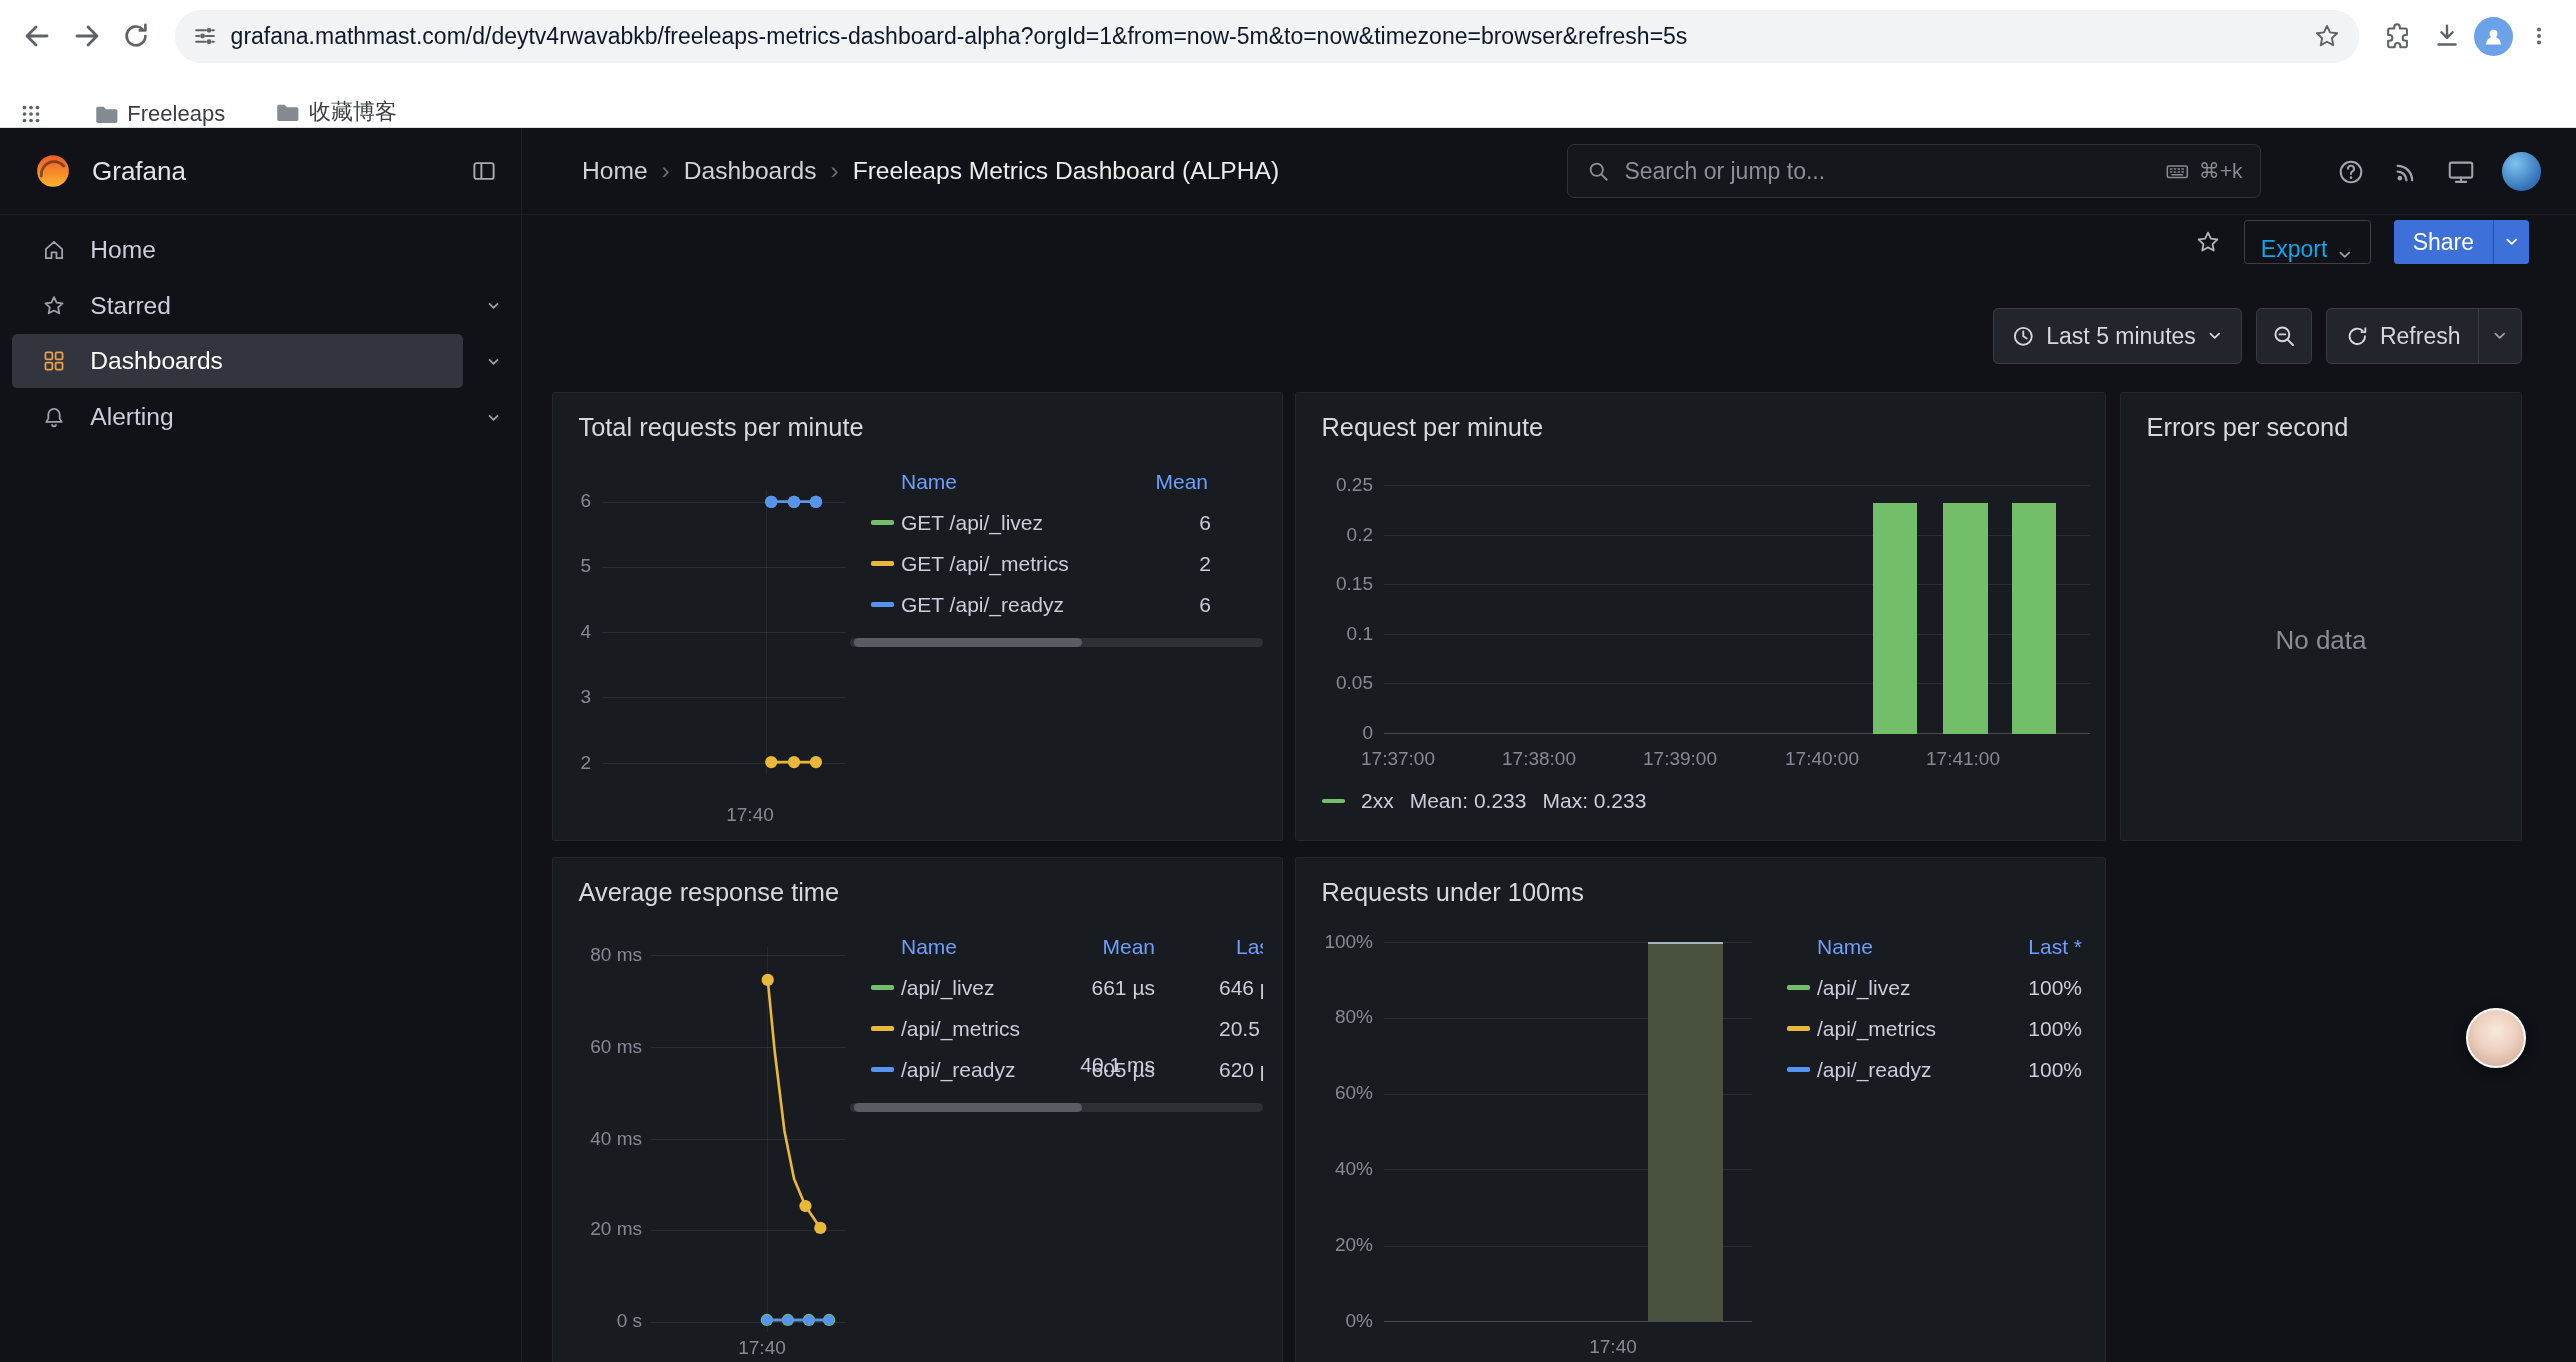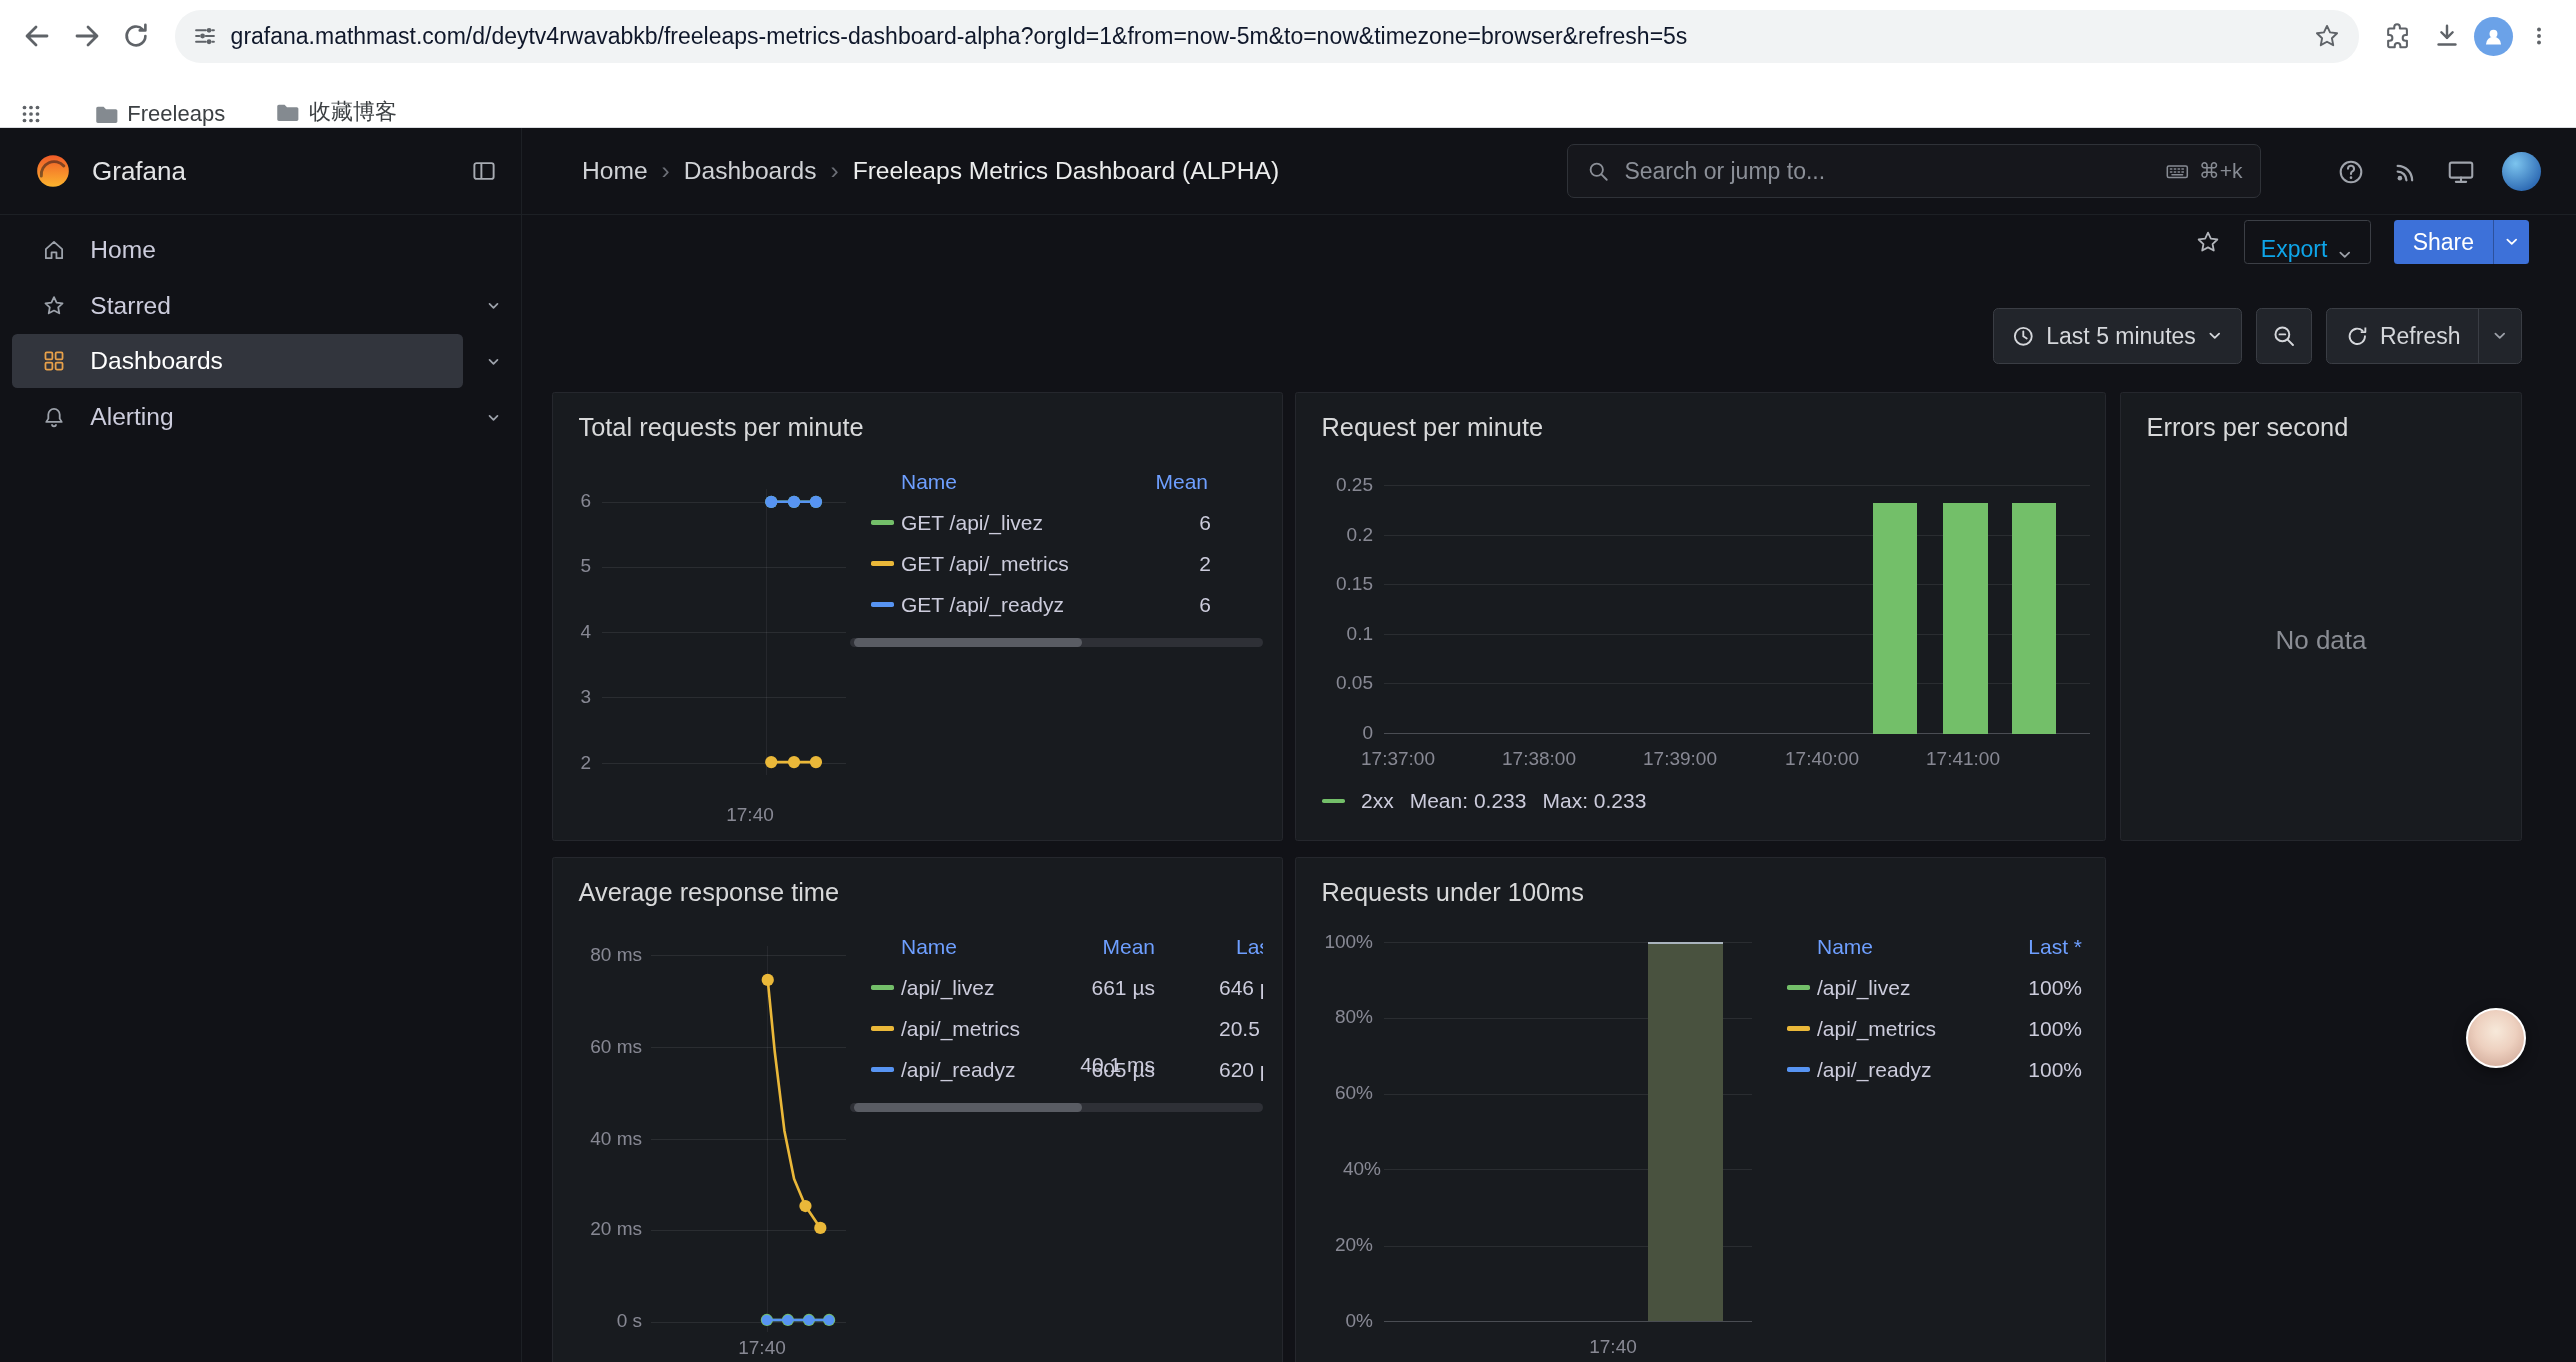--- a/index.html
+++ b/index.html
@@ -551,7 +551,7 @@
             <div class="gline" style="left: 88px; top: 236px; width: 368px;"></div>
             <div class="ytick" style="left: 0px; top: 224px; width: 77px;">60%</div>
             <div class="gline" style="left: 88px; top: 311px; width: 368px;"></div>
-            <div class="ytick" style="left: 8px; top: 300px; width: 77px;">40%</div>
+            <div class="ytick" style="left: 0px; top: 300px; width: 77px;">40%</div>
             <div class="gline" style="left: 88px; top: 388px; width: 368px;"></div>
             <div class="ytick" style="left: 0px; top: 376px; width: 77px;">20%</div>
             <div class="gline" style="left: 88px; top: 463px; width: 368px;"></div>

